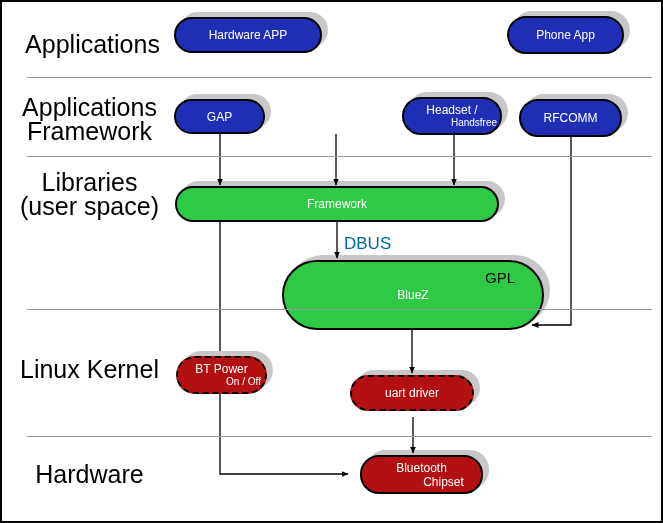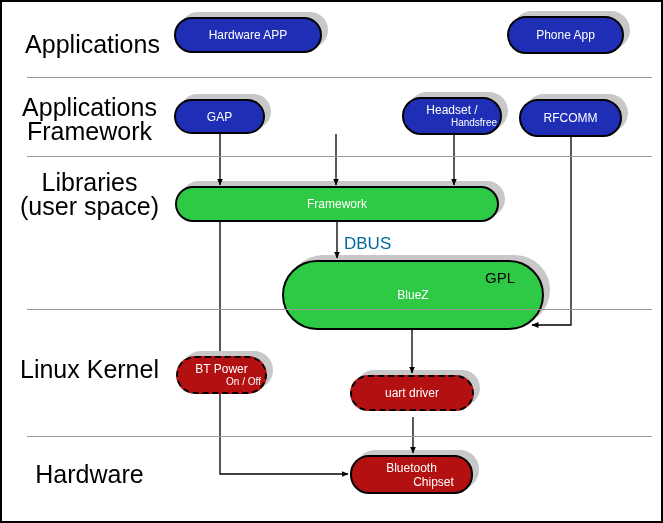--- a/index.html
+++ b/index.html
@@ -78,7 +78,7 @@
   #node-bt-power    {left:174px;top:354px;width:91px; height:38px;border-radius:19px;}
   #node-bt-power .l2{font-size:10px;}
   #node-uart-driver {left:348px;top:373px;width:124px;height:36px;border-radius:21px;}
-  #node-bt-chipset  {left:348px;top:453px;width:123px;height:39px;border-radius:19px;}
+  #node-bt-chipset  {left:358px;top:453px;width:123px;height:39px;border-radius:19px;}
   #node-bt-chipset .l2{font-size:12px;line-height:14px;}
 
   

